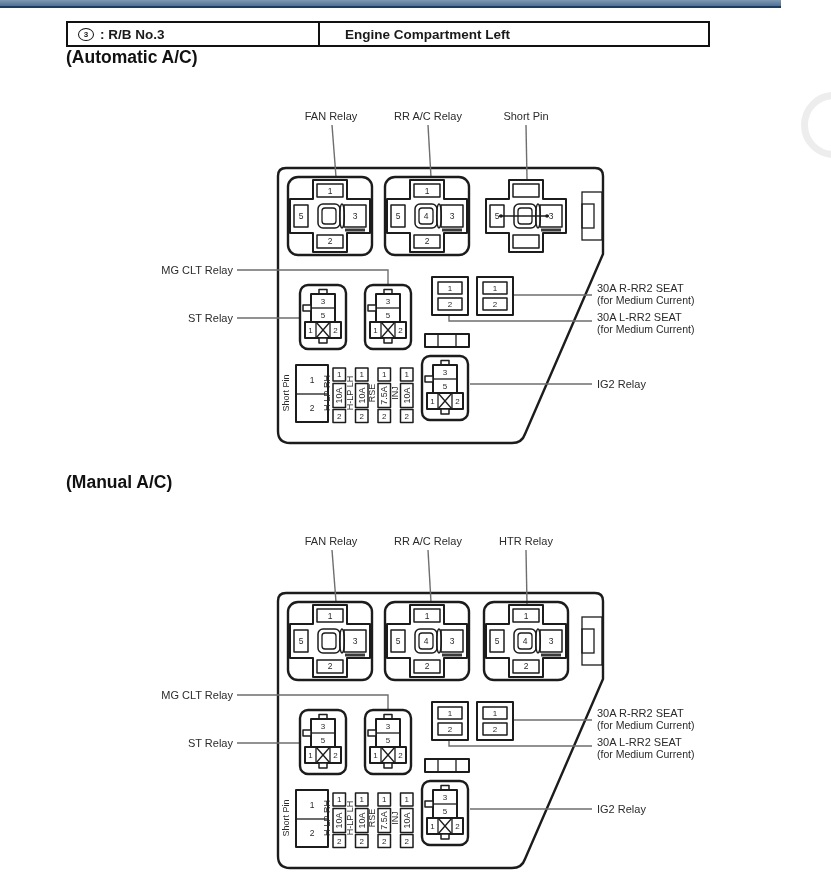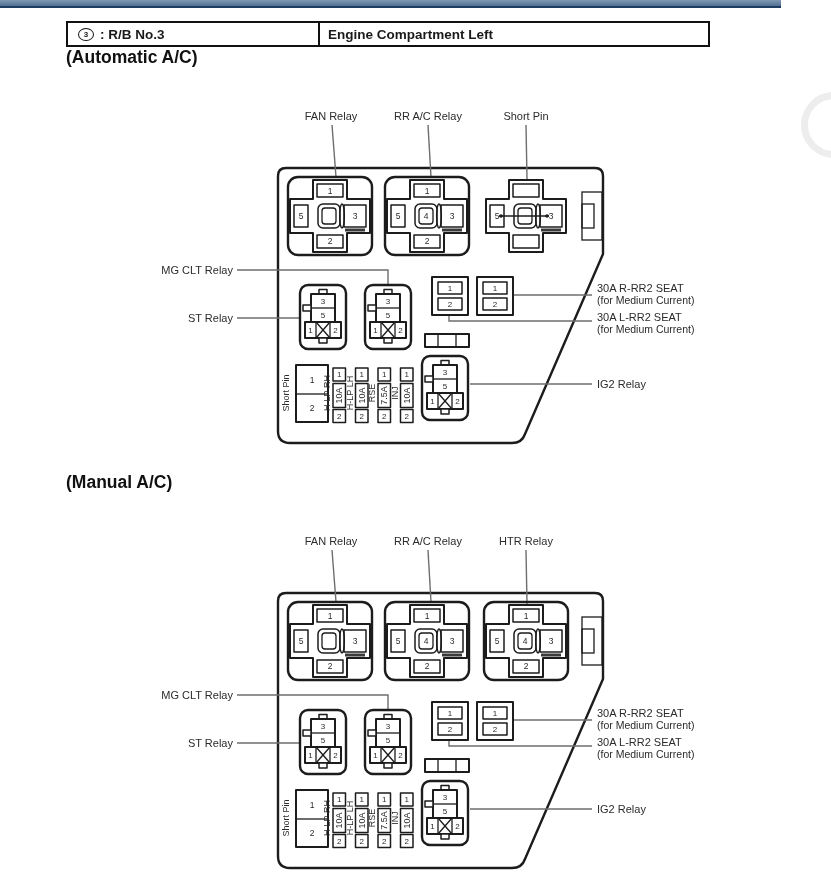--- a/index.html
+++ b/index.html
@@ -14,7 +14,7 @@
   .header-cell{display:flex;align-items:center;font-weight:bold;font-size:13.5px;
            box-sizing:border-box;white-space:nowrap;}
   .header-cell.left{width:252px;border-right:2px solid #111;padding-left:10px;}
-  .header-cell.right{flex:1;padding-left:8px;}
+  .header-cell.right{flex:1;padding-left:25px;}
   .badge-circle{display:inline-flex;align-items:center;justify-content:center;
            width:14px;height:11px;border:1.5px solid #111;border-radius:50%;
            font-size:8px;font-weight:bold;margin-right:6px;}

